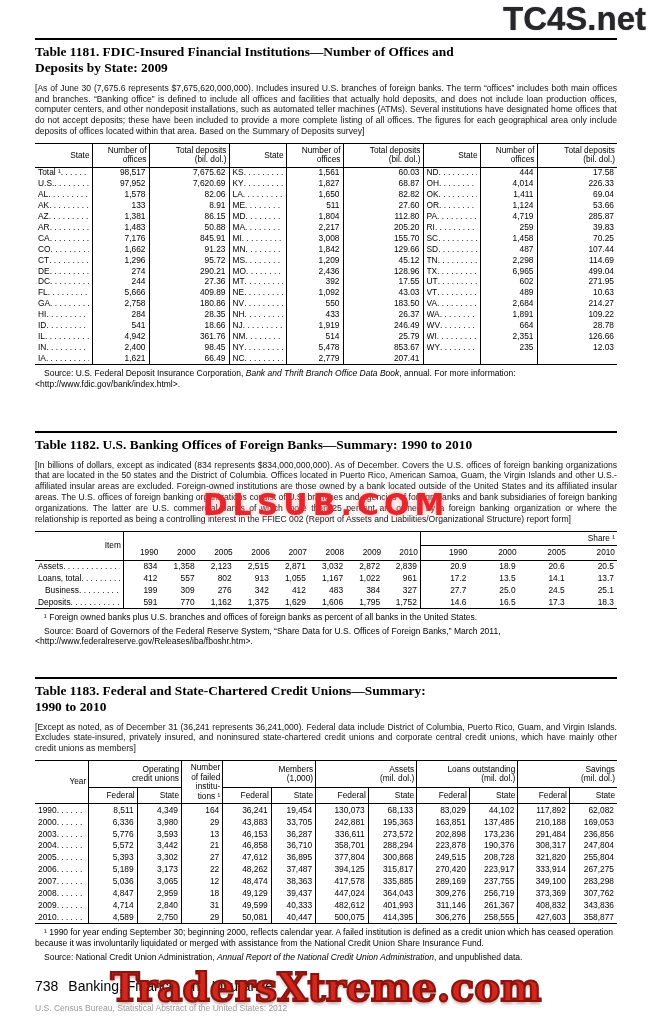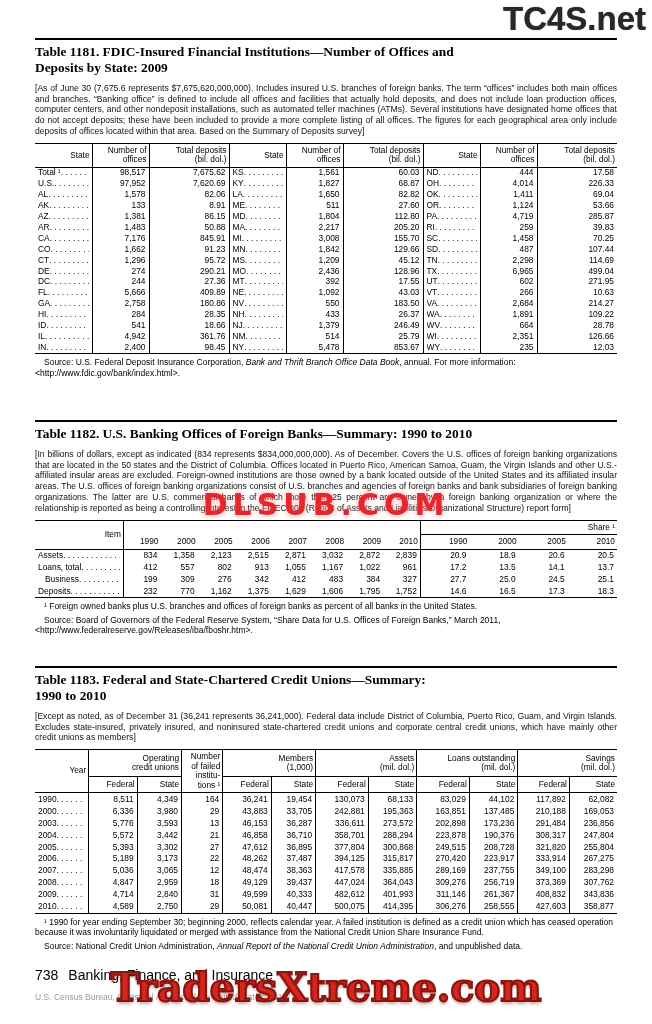--- a/index.html
+++ b/index.html
@@ -402,7 +402,7 @@
                   <span class="dots"></span>
                 </div>
               </td>
-              <td class="num">266</td>
+              <td class="num">489</td>
               <td class="num">10.63</td>
             </tr>
             <tr>

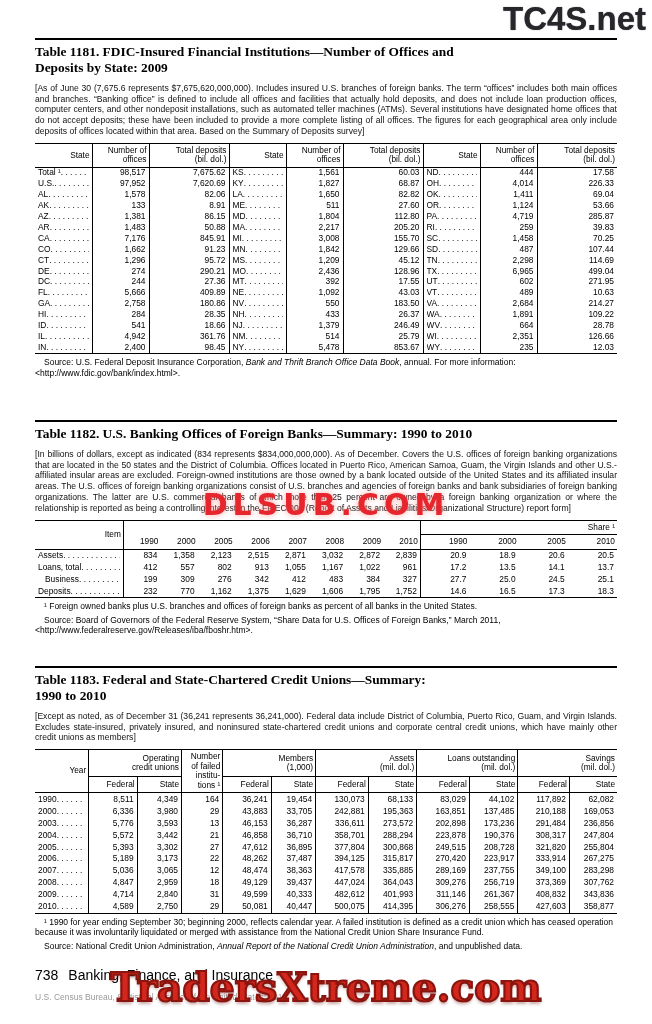--- a/index.html
+++ b/index.html
@@ -472,7 +472,7 @@
                   <span class="dots"></span>
                 </div>
               </td>
-              <td class="num">1,379</td>
+              <td class="num">1,919</td>
               <td class="num">246.49</td>
               <td class="lbl">
                 <div class="lead">

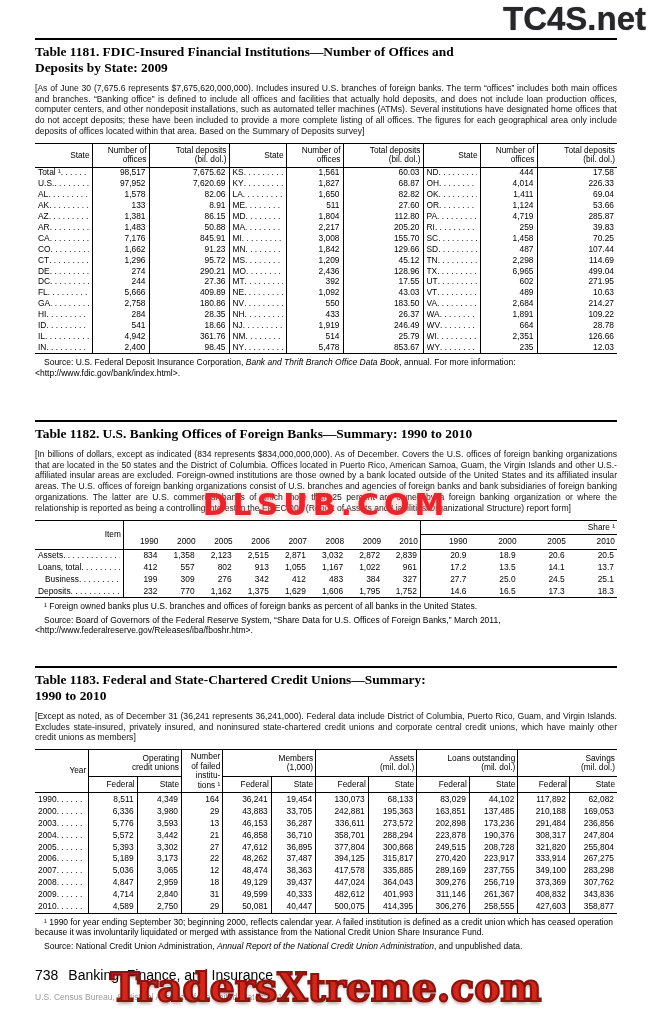--- a/index.html
+++ b/index.html
@@ -534,6 +534,27 @@
               </td>
               <td class="num">235</td>
               <td class="num">12.03</td>
+            </tr>
+            <tr>
+              <td class="lbl">
+                <div class="lead">
+                  <span class="txt">IA</span>
+                  <span class="dots"></span>
+                </div>
+              </td>
+              <td class="num">1,621</td>
+              <td class="num">66.49</td>
+              <td class="lbl">
+                <div class="lead">
+                  <span class="txt">NC</span>
+                  <span class="dots"></span>
+                </div>
+              </td>
+              <td class="num">2,779</td>
+              <td class="num">207.41</td>
+              <td class="lbl"></td>
+              <td class="num"></td>
+              <td class="num"></td>
             </tr>
           </tbody>
       </table>

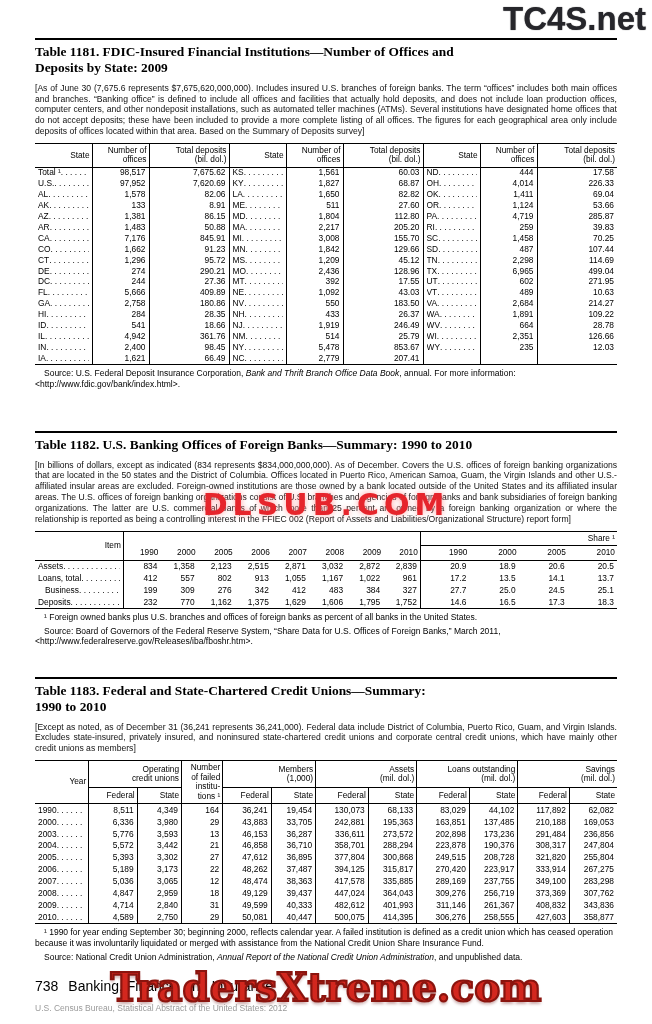--- a/index.html
+++ b/index.html
@@ -669,7 +669,7 @@
                   <span class="dots"></span>
                 </div>
               </td>
-              <td class="num">232</td>
+              <td class="num">591</td>
               <td class="num">770</td>
               <td class="num">1,162</td>
               <td class="num">1,375</td>

